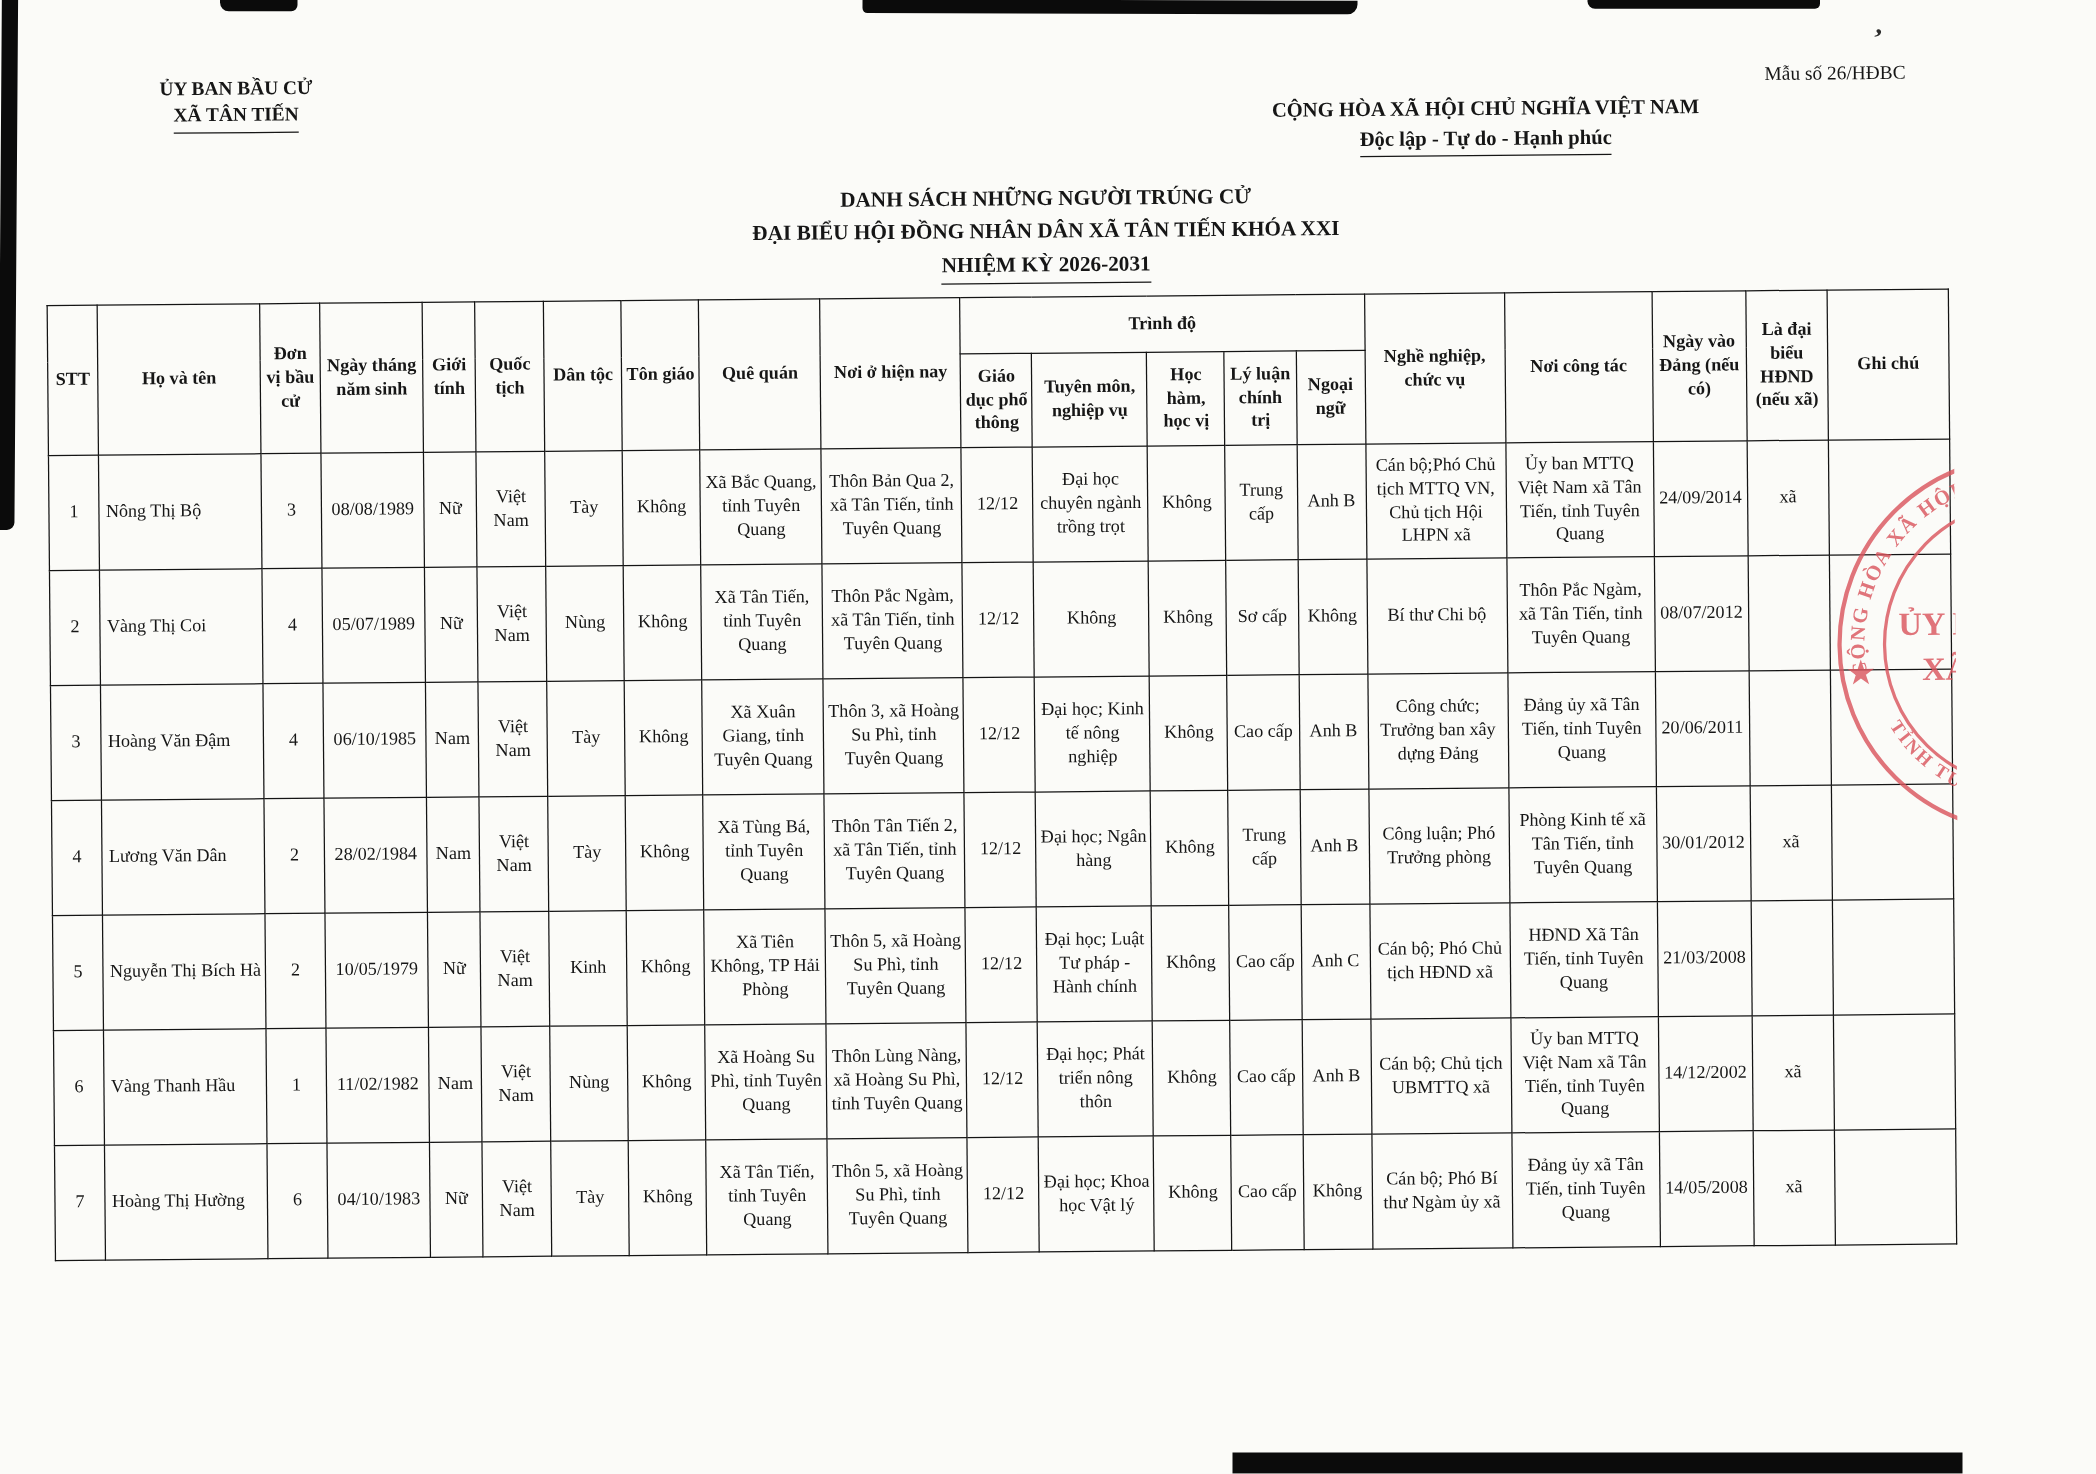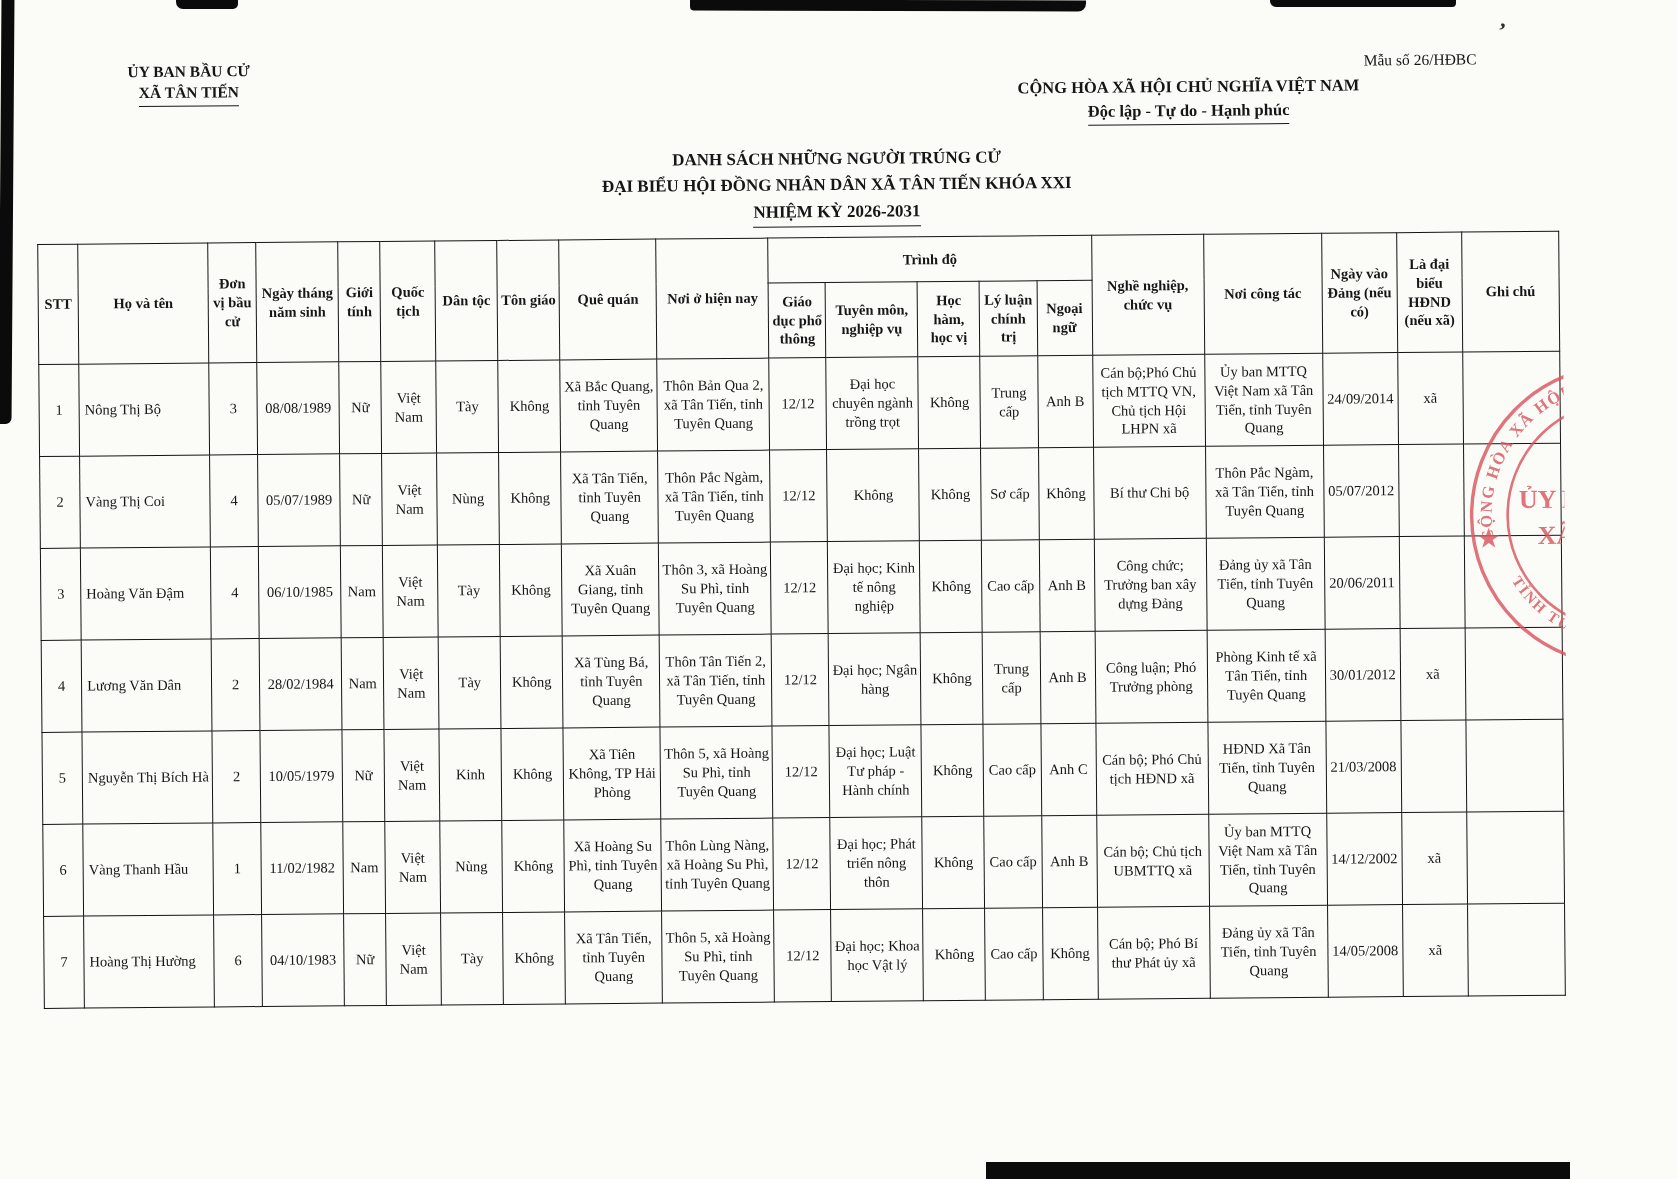--- a/index.html
+++ b/index.html
@@ -31,7 +31,7 @@
     font-weight:bold;font-size:16.5px;line-height:1.45;}
   .motto .u{display:inline-block;border-bottom:1.7px solid #161616;padding-bottom:1px;}
 
-  .form-no{position:absolute;left:1368px;top:56px;font-size:15.5px;}
+  .form-no{position:absolute;left:1416px;top:56px;font-size:15.5px;}
 
   .title{position:absolute;left:480px;top:146px;width:720px;text-align:center;
     font-weight:bold;font-size:17px;line-height:1.55;}

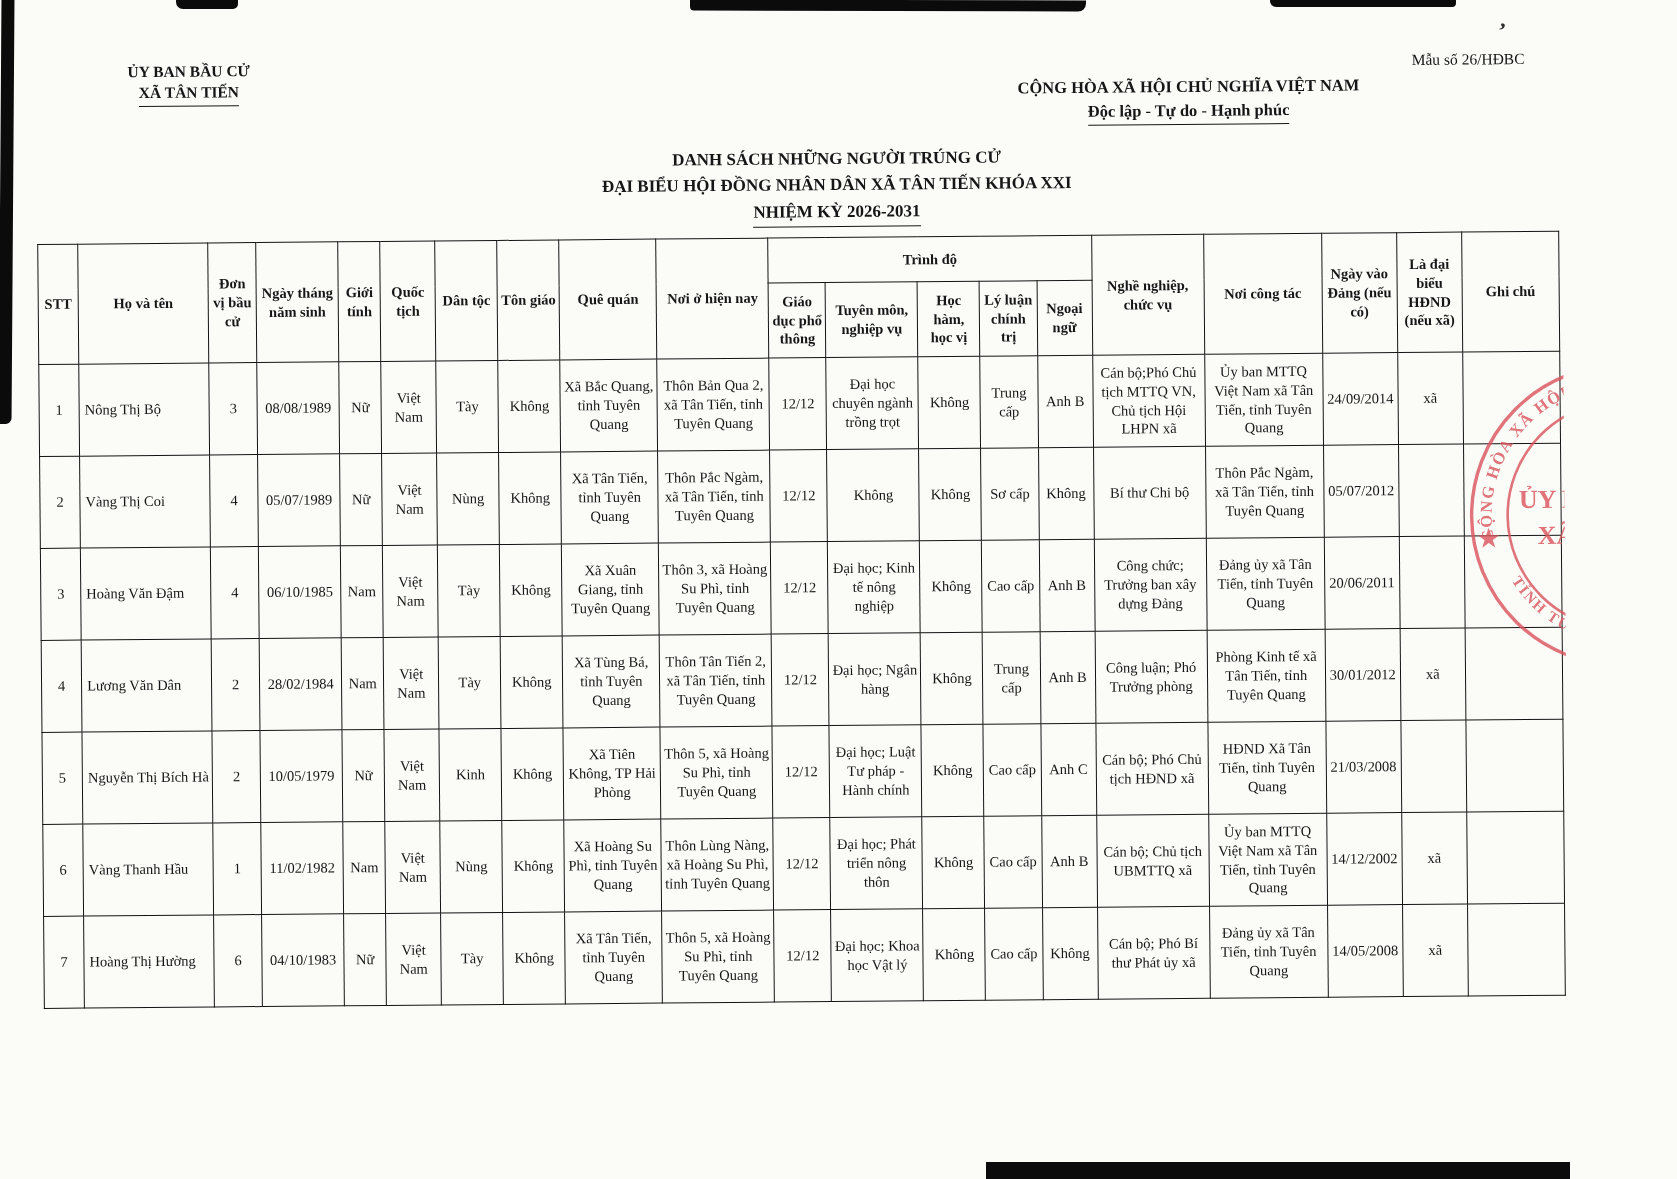--- a/index.html
+++ b/index.html
@@ -182,7 +182,7 @@
             <td>Không</td>
             <td>Bí thư Chi bộ</td>
             <td>Thôn Pắc Ngàm, xã Tân Tiến, tỉnh Tuyên Quang</td>
-            <td>05/07/2012</td>
+            <td>08/07/2012</td>
             <td></td>
             <td></td>
           </tr>

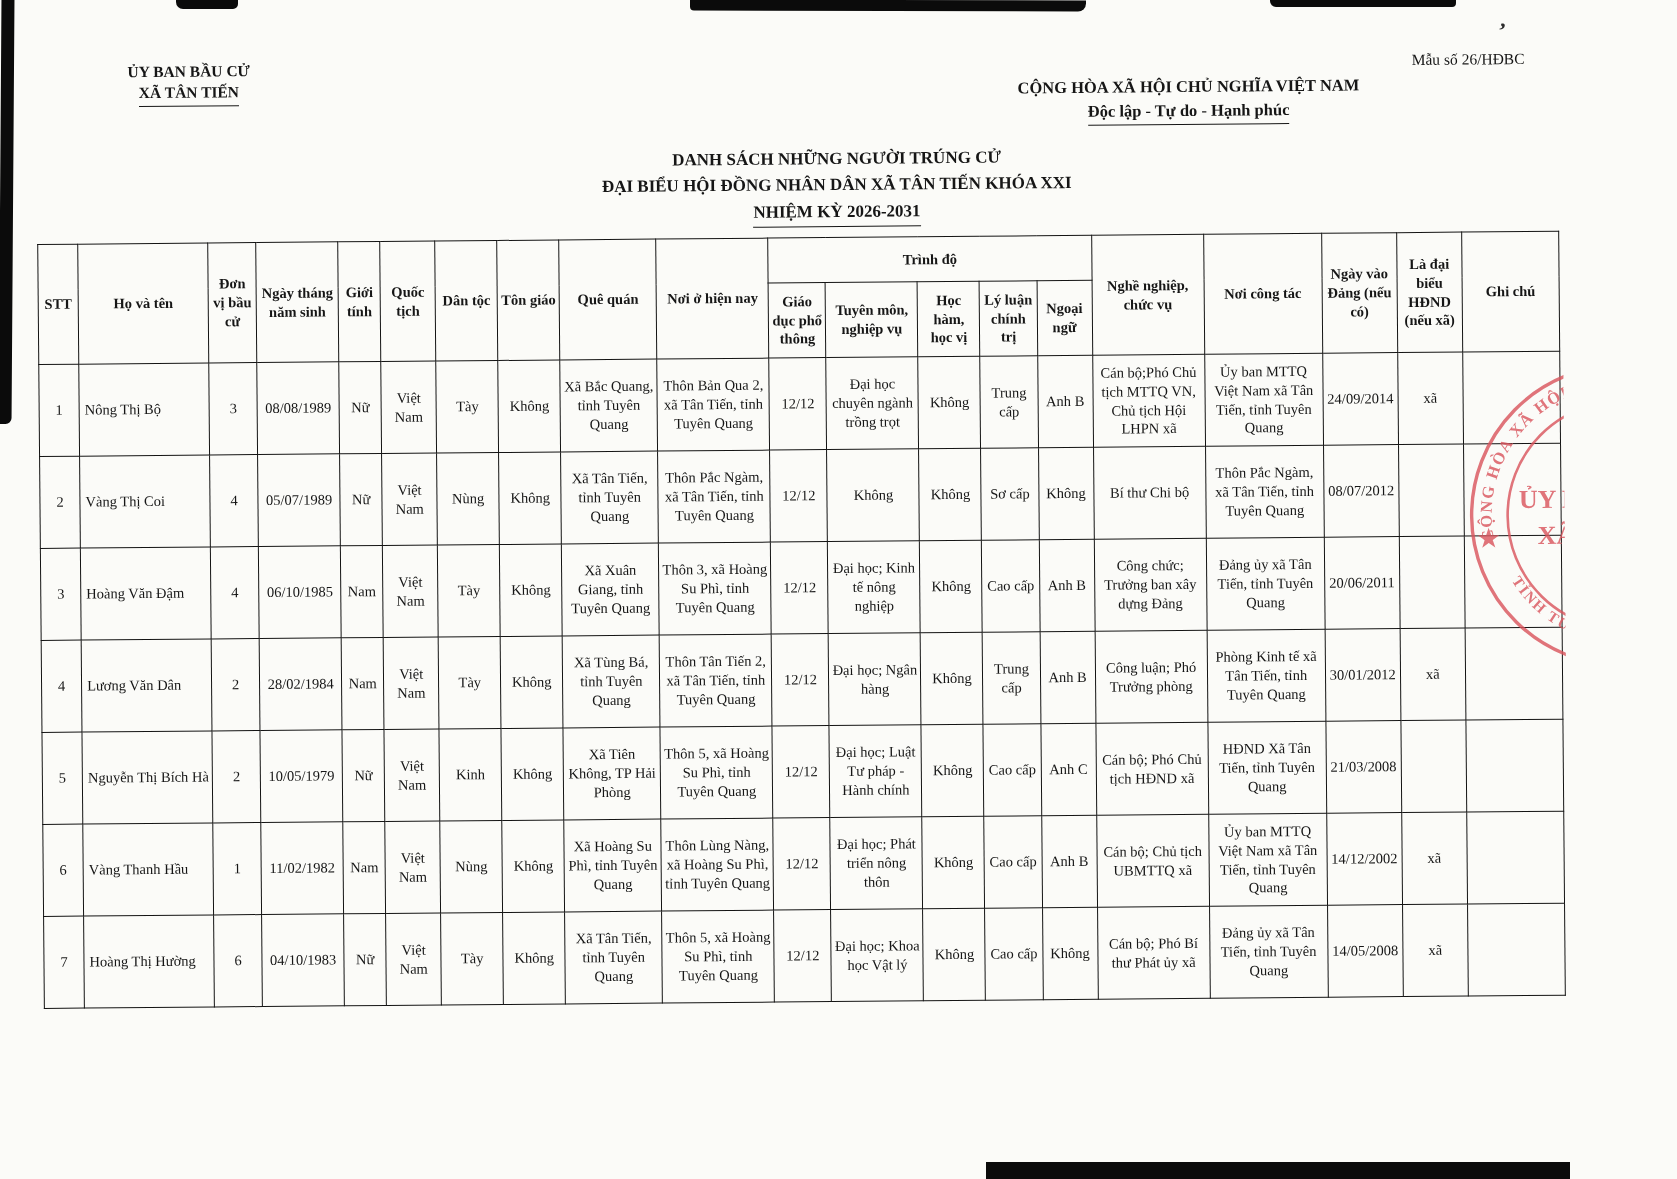--- a/index.html
+++ b/index.html
@@ -290,7 +290,7 @@
             <td>Không</td>
             <td>Cao cấp</td>
             <td>Không</td>
-            <td>Cán bộ; Phó Bí thư Phát ủy xã</td>
+            <td>Cán bộ; Phó Bí thư Ngàm ủy xã</td>
             <td>Đảng ủy xã Tân Tiến, tỉnh Tuyên Quang</td>
             <td>14/05/2008</td>
             <td>xã</td>

